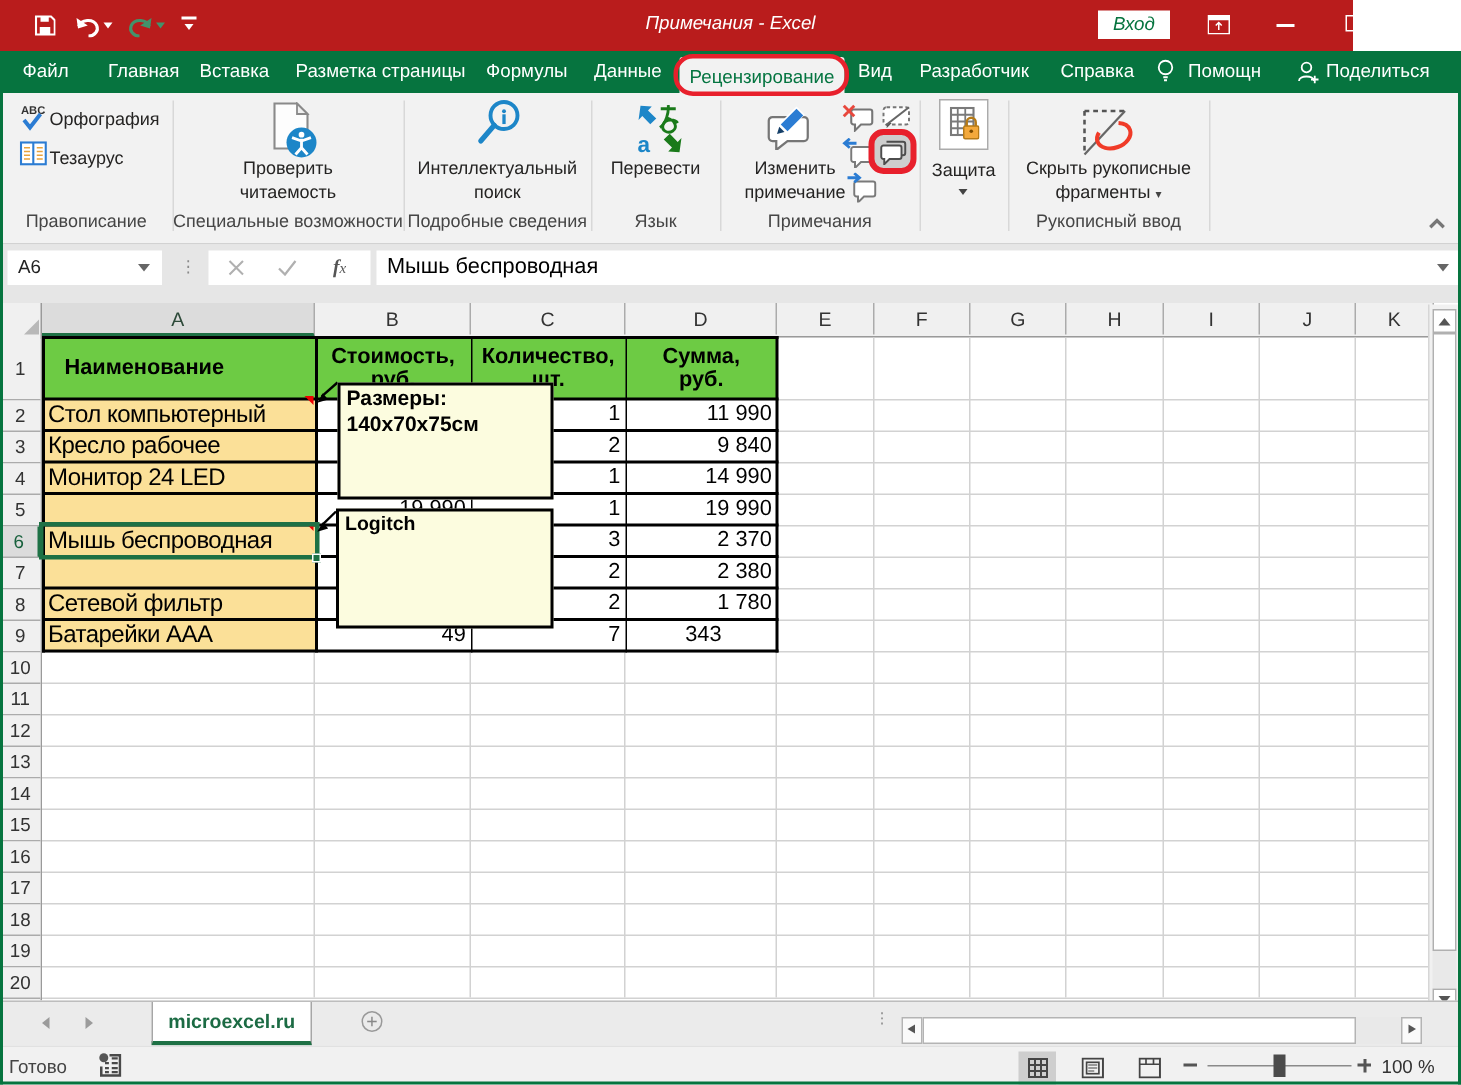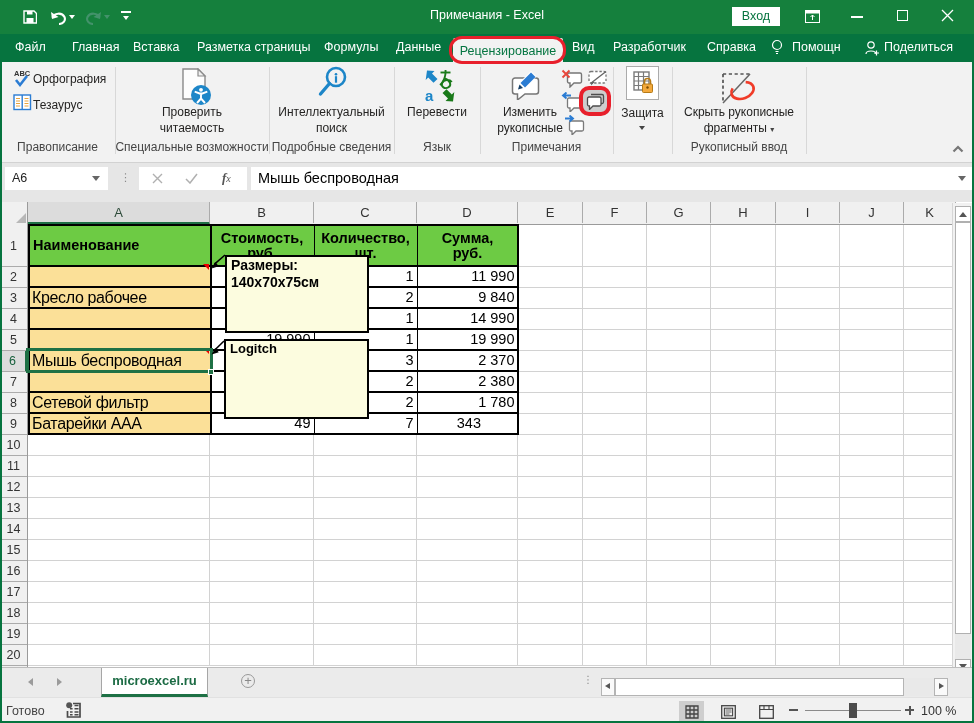--- a/index.html
+++ b/index.html
@@ -9,7 +9,7 @@
 .abs { position:absolute; }
 
 
-#titlebar { position:absolute; left:0; top:0; width:974px; height:34px; background:#15803d; }
+#titlebar { position:absolute; left:0; top:0; width:902px; height:34px; background:#b91c1c;font-style:italic; }
 #tabrow { position:absolute; left:0; top:34px; width:974px; height:28px; background:#06743F; }
 #title { position:absolute; top:0; left:0; width:974px; text-align:center; color:#fff; font-size:12.5px; line-height:30px; }
 #vhod { position:absolute; left:732px; top:7px; width:48px; height:19px; background:#fff; color:#06743F; font-size:12.5px; text-align:center; line-height:19px; }

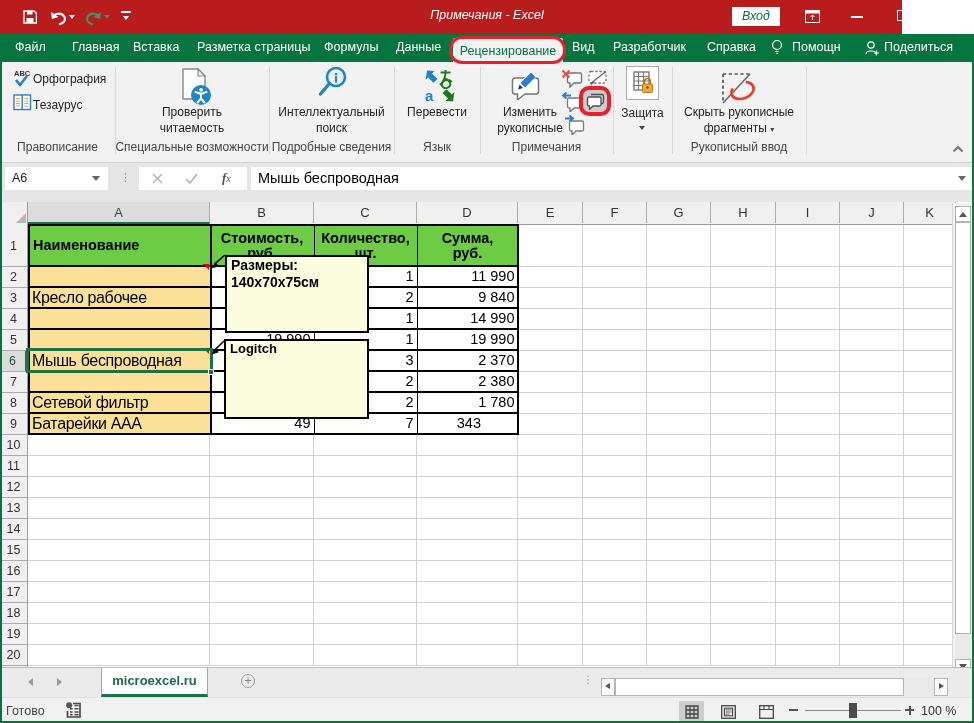--- a/index.html
+++ b/index.html
@@ -168,7 +168,7 @@
 <path d="M11.5 15.5 l3.5 3.5 -5 1.4 z" fill="#153f68"></path>
       </svg>
 <div class="btxt" style="left:480px;top:43px;width:100px">Изменить</div>
-<div class="btxt" style="left:480px;top:59px;width:100px">рукописные</div>
+<div class="btxt" style="left:480px;top:59px;width:100px">примечание</div>
 <svg class="abs" style="left:561px;top:7px" width="22" height="19" viewBox="0 0 22 19">
 <path d="M8 4 h11 a1.5 1.5 0 0 1 1.5 1.5 v7 a1.5 1.5 0 0 1 -1.5 1.5 h-6 l-4 4 v-4 h-1 a1.5 1.5 0 0 1 -1.5 -1.5 v-7 a1.5 1.5 0 0 1 1.5 -1.5 z" fill="#fff" stroke="#767676" stroke-width="1.4"></path>
 <path d="M1.5 1.5 l7 7 M8.5 1.5 l-7 7" stroke="#e8473c" stroke-width="1.9"></path>

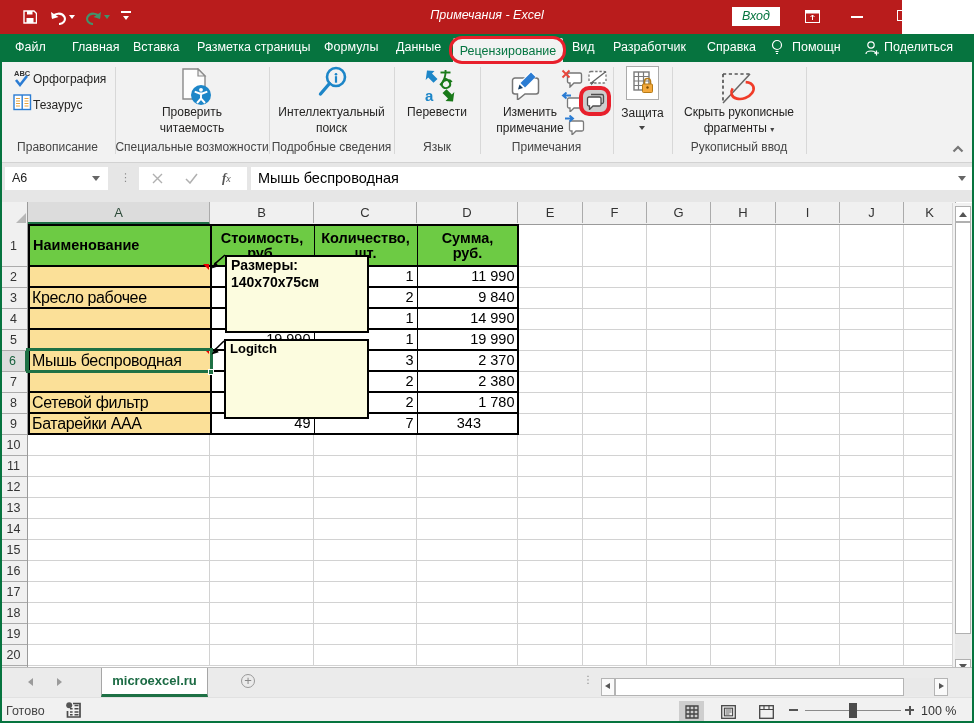--- a/index.html
+++ b/index.html
@@ -317,7 +317,7 @@
 <div class="abs" style="left:28px;top:189px;width:490.5px;height:1.5px;background:#000"></div>
 <div class="abs" style="left:28px;top:210px;width:490.5px;height:1.5px;background:#000"></div>
 <div class="abs" style="left:28px;top:231px;width:490.5px;height:2px;background:#000"></div>
-<div class="cell" style="left:30px;top:24px;width:178px;height:39px;font-weight:bold;text-align:left;padding-left:3px;display:flex;align-items:center;justify-content:flex-start;line-height:15px">
+<div class="cell" style="left:30px;top:24px;width:178px;height:39px;font-weight:bold;text-align:left;padding-left:13px;display:flex;align-items:center;justify-content:flex-start;line-height:15px">
         <span style="width:100%">Наименование</span>
       </div>
 <div class="cell" style="left:212px;top:24px;width:100px;height:39px;font-weight:bold;text-align:center;display:flex;align-items:center;justify-content:center;line-height:15px">

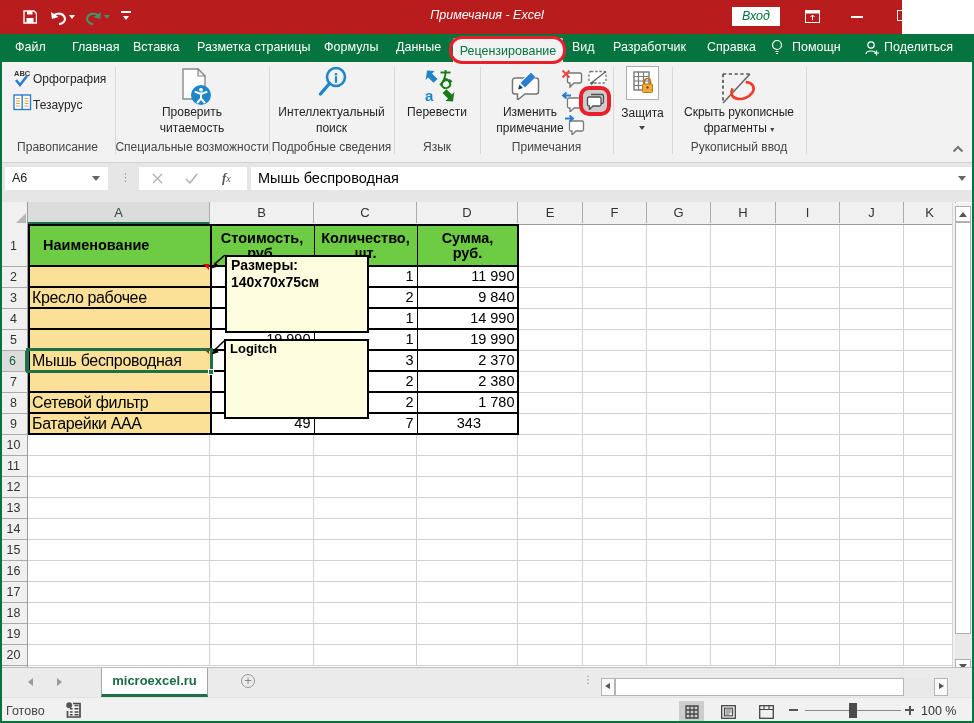--- a/index.html
+++ b/index.html
@@ -329,6 +329,7 @@
 <div class="cell" style="left:419px;top:24px;width:97px;height:39px;font-weight:bold;text-align:center;display:flex;align-items:center;justify-content:center;line-height:15px">
         <span style="width:100%">Сумма,<br>руб.</span>
       </div>
+<div class="cell" style="left:30px;top:65px;width:179px;height:19px;line-height:19px;padding-left:2px;font-size:16px;letter-spacing:-0.35px">Стол компьютерный</div>
 <div class="cell num" style="left:212px;top:65px;width:100px;height:19px;line-height:19px;padding-right:1.5px">11 990</div>
 <div class="cell num" style="left:316px;top:65px;width:99px;height:19px;line-height:19px;padding-right:1.5px">1</div>
 <div class="cell num" style="left:419px;top:65px;width:97px;height:19px;line-height:19px;padding-right:1.5px">11 990</div>

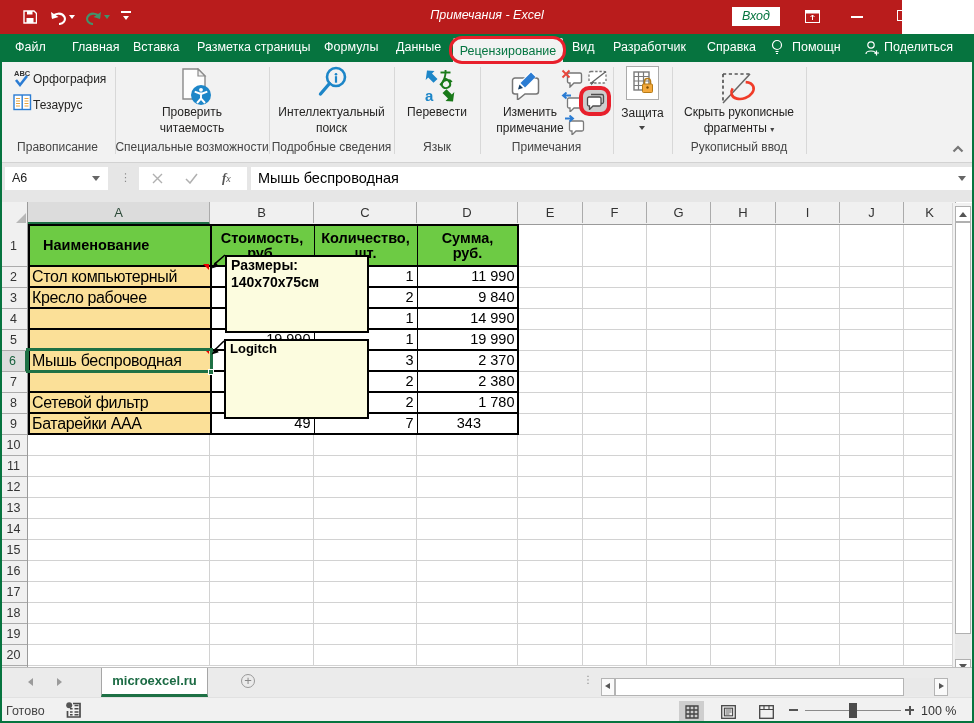--- a/index.html
+++ b/index.html
@@ -337,6 +337,7 @@
 <div class="cell num" style="left:212px;top:86px;width:100px;height:19px;line-height:19px;padding-right:1.5px">4 990</div>
 <div class="cell num" style="left:316px;top:86px;width:99px;height:19px;line-height:19px;padding-right:1.5px">2</div>
 <div class="cell num" style="left:419px;top:86px;width:97px;height:19px;line-height:19px;padding-right:1.5px">9 840</div>
+<div class="cell" style="left:30px;top:107px;width:179px;height:19px;line-height:19px;padding-left:2px;font-size:16px;letter-spacing:-0.35px">Монитор 24 LED</div>
 <div class="cell num" style="left:212px;top:107px;width:100px;height:19px;line-height:19px;padding-right:1.5px">14 990</div>
 <div class="cell num" style="left:316px;top:107px;width:99px;height:19px;line-height:19px;padding-right:1.5px">1</div>
 <div class="cell num" style="left:419px;top:107px;width:97px;height:19px;line-height:19px;padding-right:1.5px">14 990</div>

